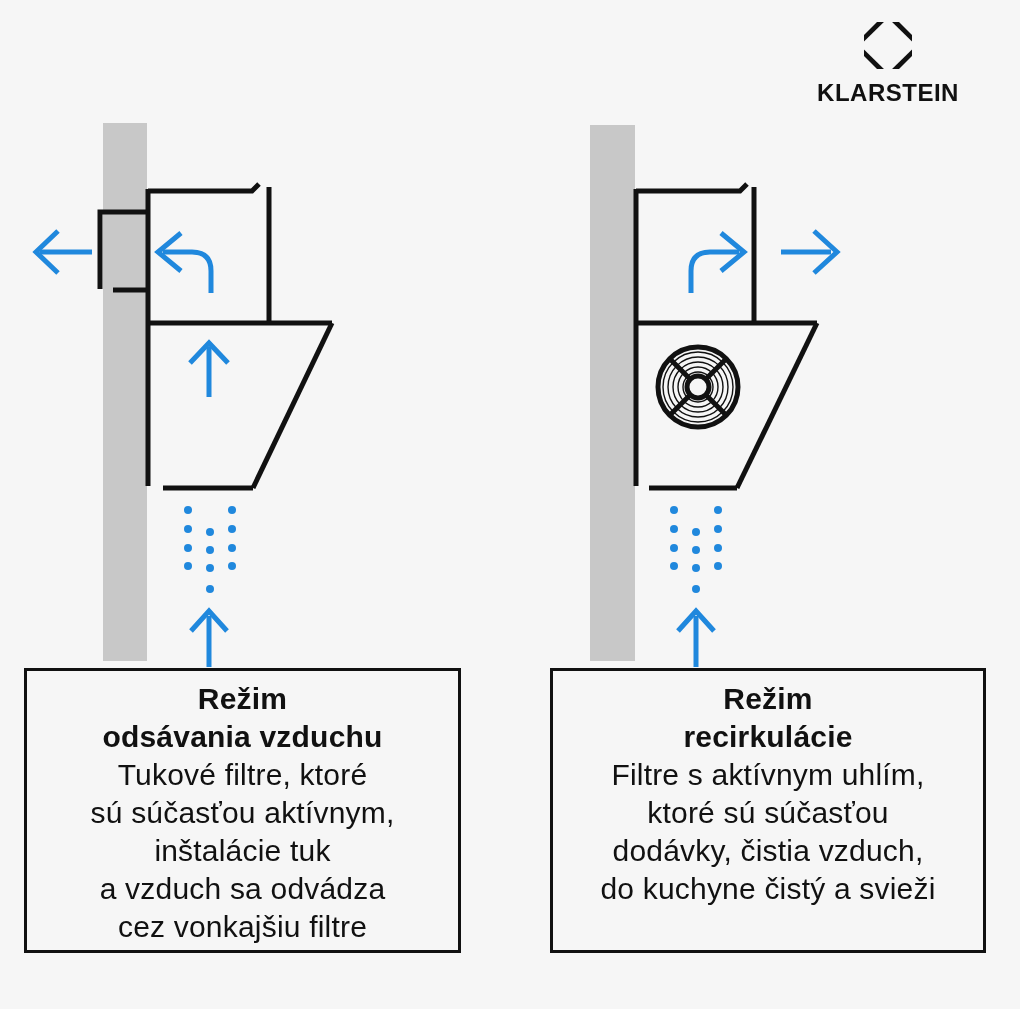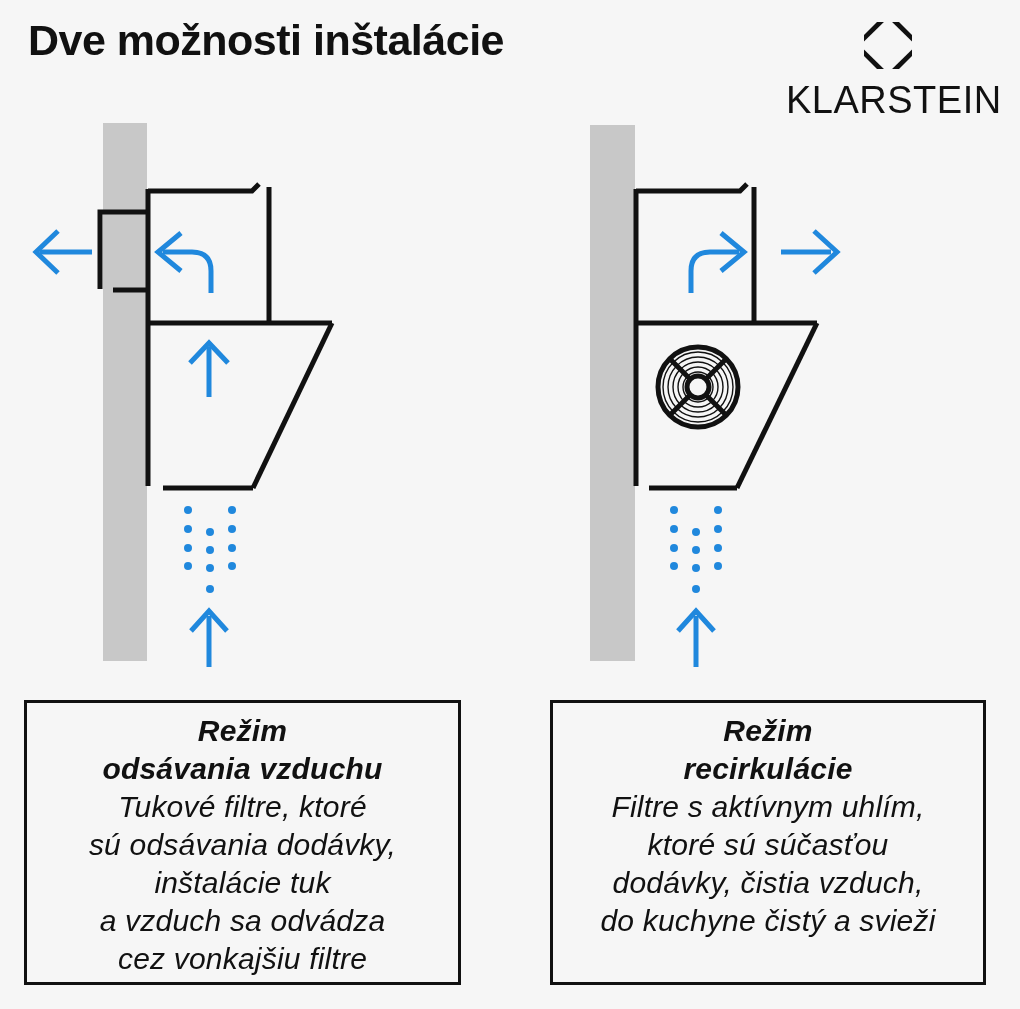--- a/index.html
+++ b/index.html
@@ -59,7 +59,6 @@
 
 <div id="page">
 
-  <div id="page-title">Dve možnosti inštalácie</div>
 
   <div id="brand">
     <svg class="mark" width="48" height="47" viewBox="0 0 48 47">

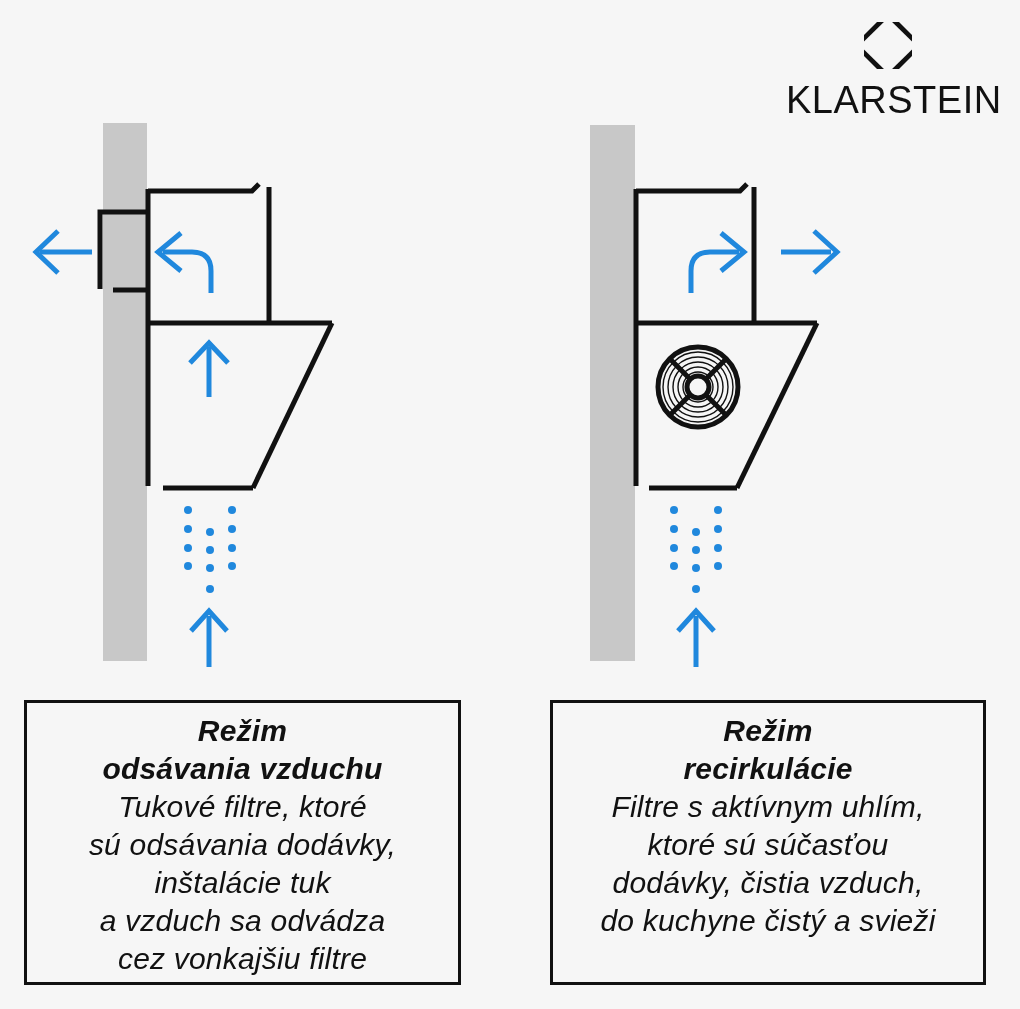--- a/index.html
+++ b/index.html
@@ -28,7 +28,7 @@
   }
   #brand .mark{display:block;margin:0 auto 10px auto;}
   #brand .name{
-    font-size:38px;font-weight:400;letter-spacing:.5px;
+    font-size:24px;font-weight:700;letter-spacing:.5px;
     white-space:nowrap;
   }
   #diagram-svg{position:absolute;left:0;top:0;}

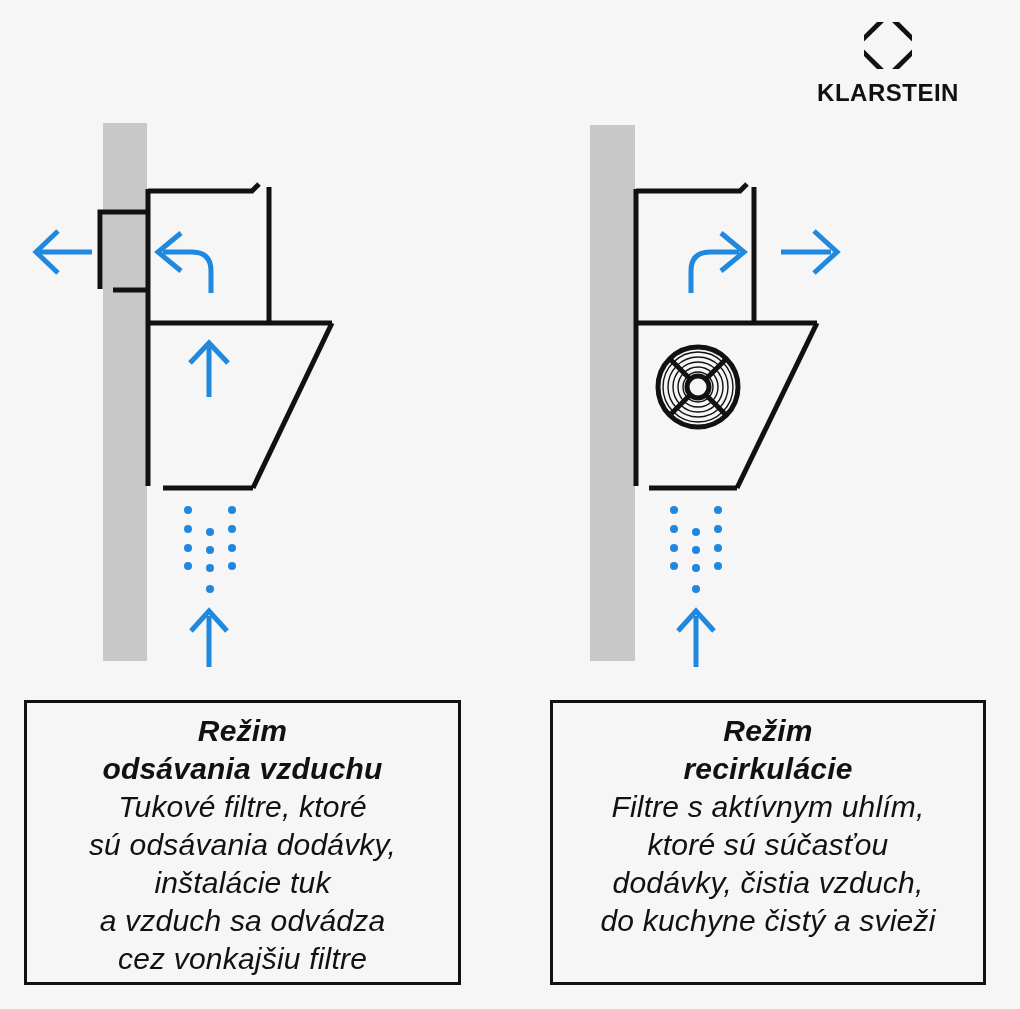--- a/index.html
+++ b/index.html
@@ -39,12 +39,11 @@
   .wallfill{fill:var(--wall);}
   .hub{fill:var(--background);}
   .caption-box{
-    position:absolute;top:700px;height:285px;
+    position:absolute;top:668px;height:285px;
     border:3px solid var(--ink);
     box-sizing:border-box;
     text-align:center;
     padding-top:9px;
-    font-style:italic;
   }
   #caption-left{left:24px;width:437px;}
   #caption-right{left:550px;width:436px;}

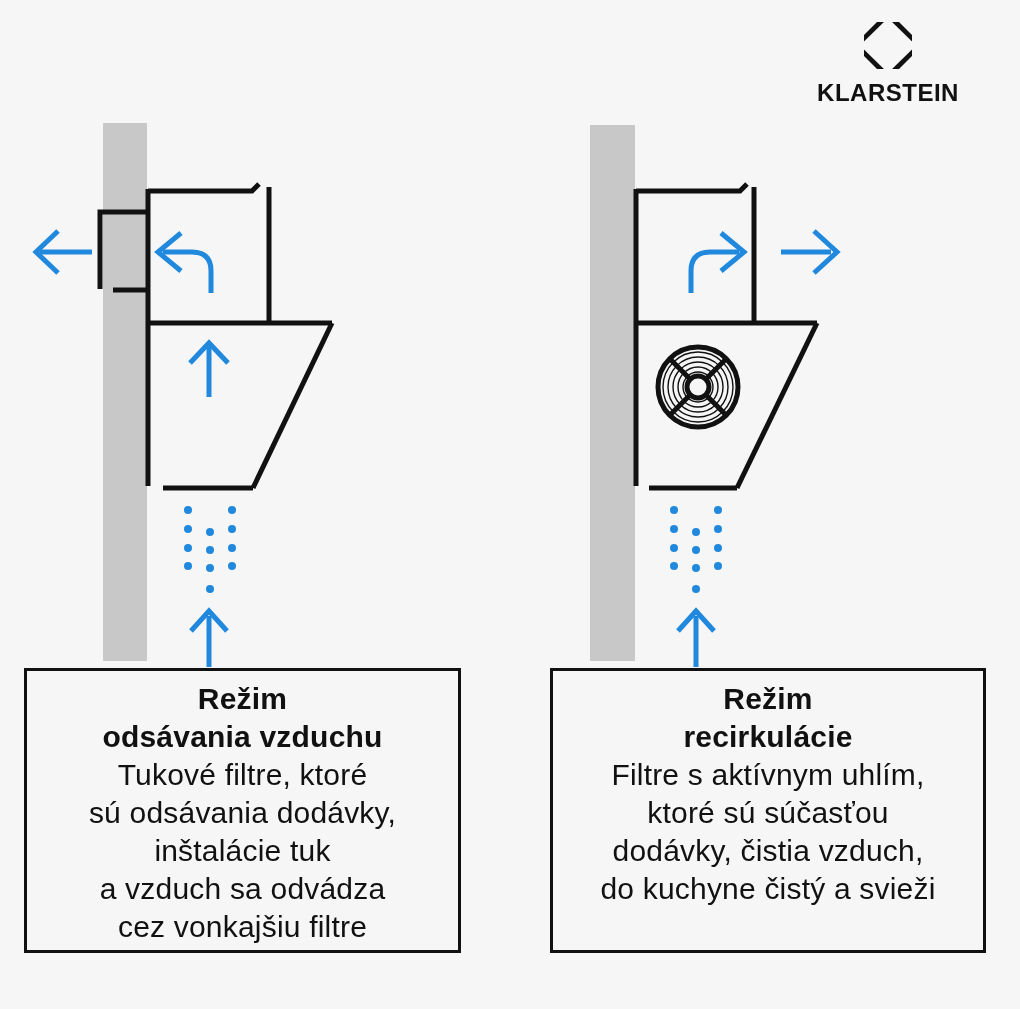--- a/index.html
+++ b/index.html
@@ -181,7 +181,7 @@
     <div class="line bold">Režim</div>
     <div class="line bold">odsávania vzduchu</div>
     <div class="line">Tukové filtre, ktoré</div>
-    <div class="line">sú odsávania dodávky,</div>
+    <div class="line">sú súčasťou aktívnym,</div>
     <div class="line">inštalácie tuk</div>
     <div class="line">a vzduch sa odvádza</div>
     <div class="line">cez vonkajšiu filtre</div>

